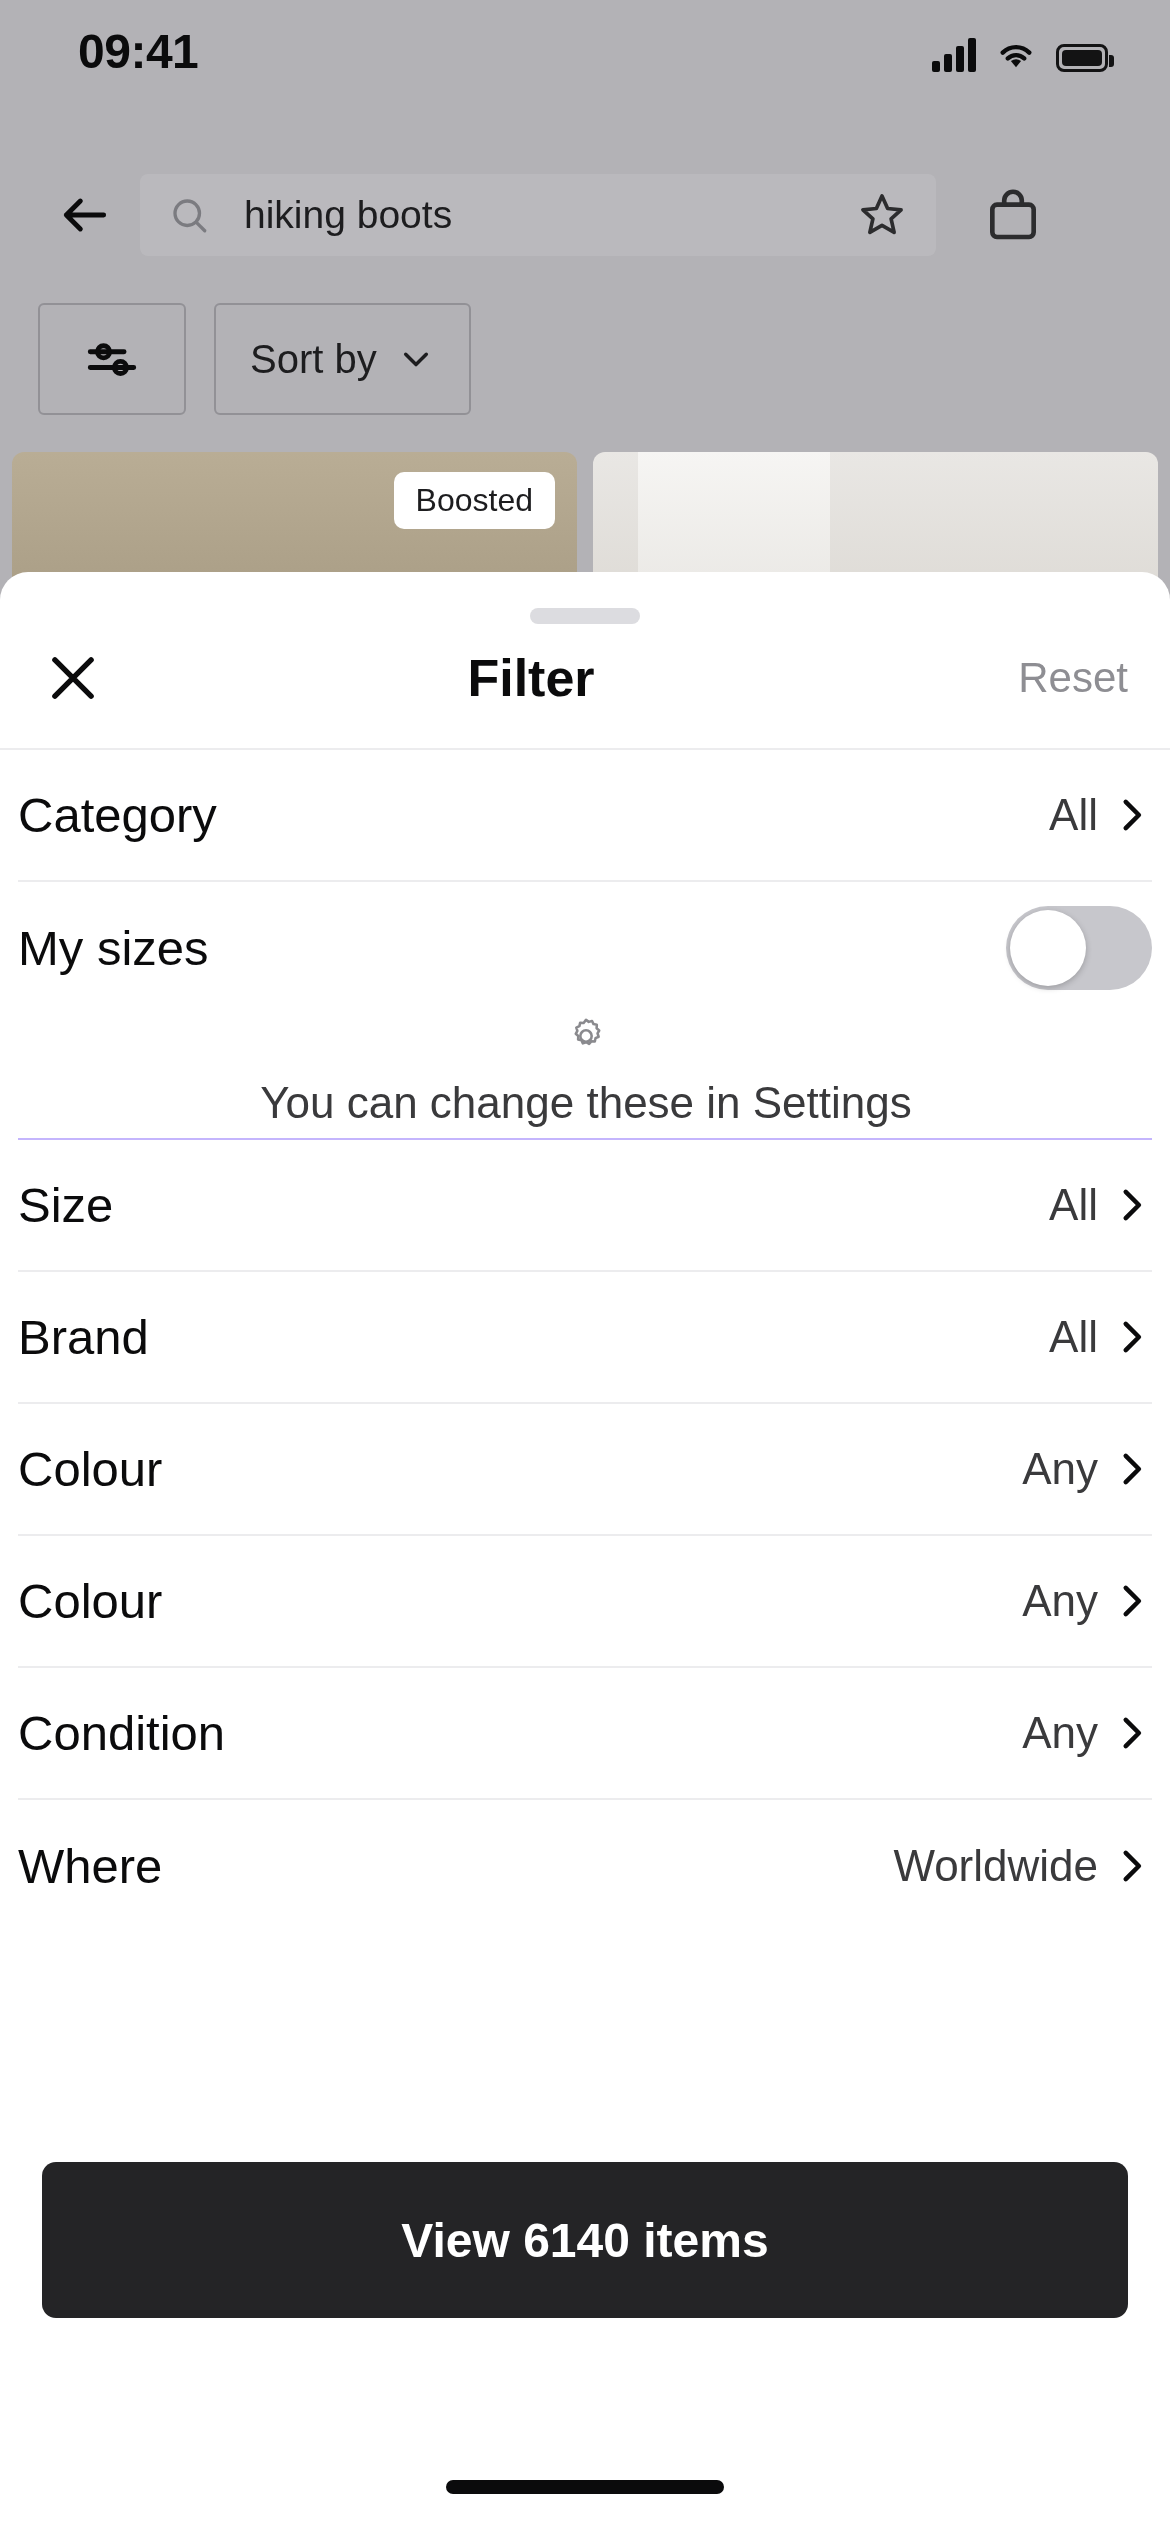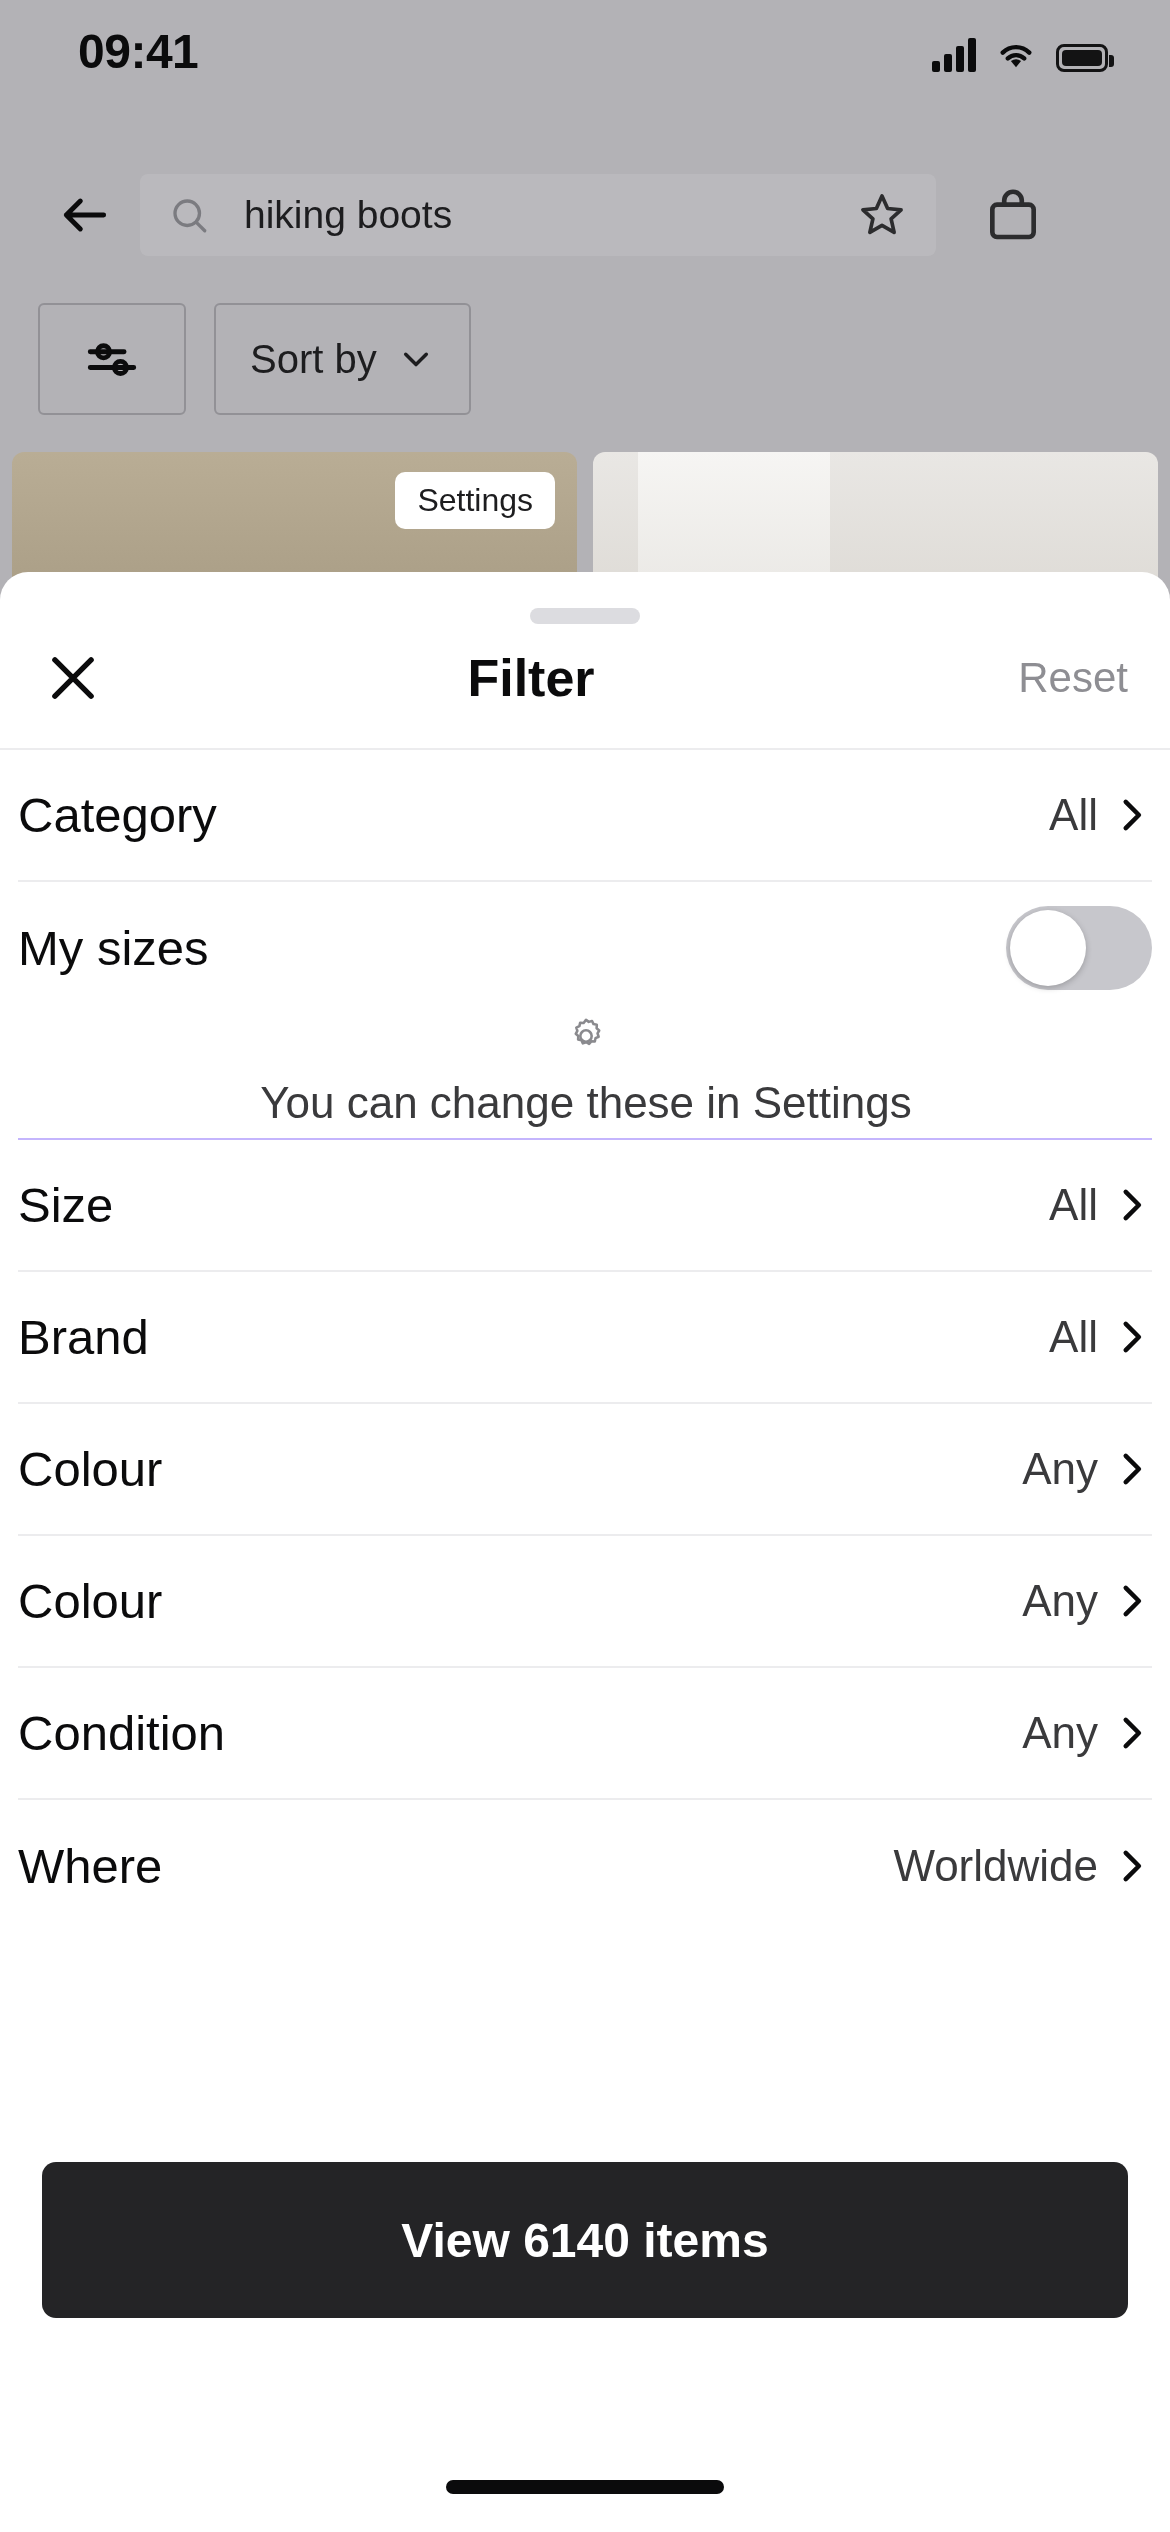--- a/index.html
+++ b/index.html
@@ -226,7 +226,7 @@
     <div class="grid">
       <div class="card">
         <div class="photo photo-a"></div>
-        <div class="boosted">Settings</div>
+        <div class="boosted">Boosted</div>
         <div class="ring"></div>
         <div class="price-tag">UK 10.5</div>
         <svg class="heart" width="56" height="56" viewBox="0 0 24 24">

